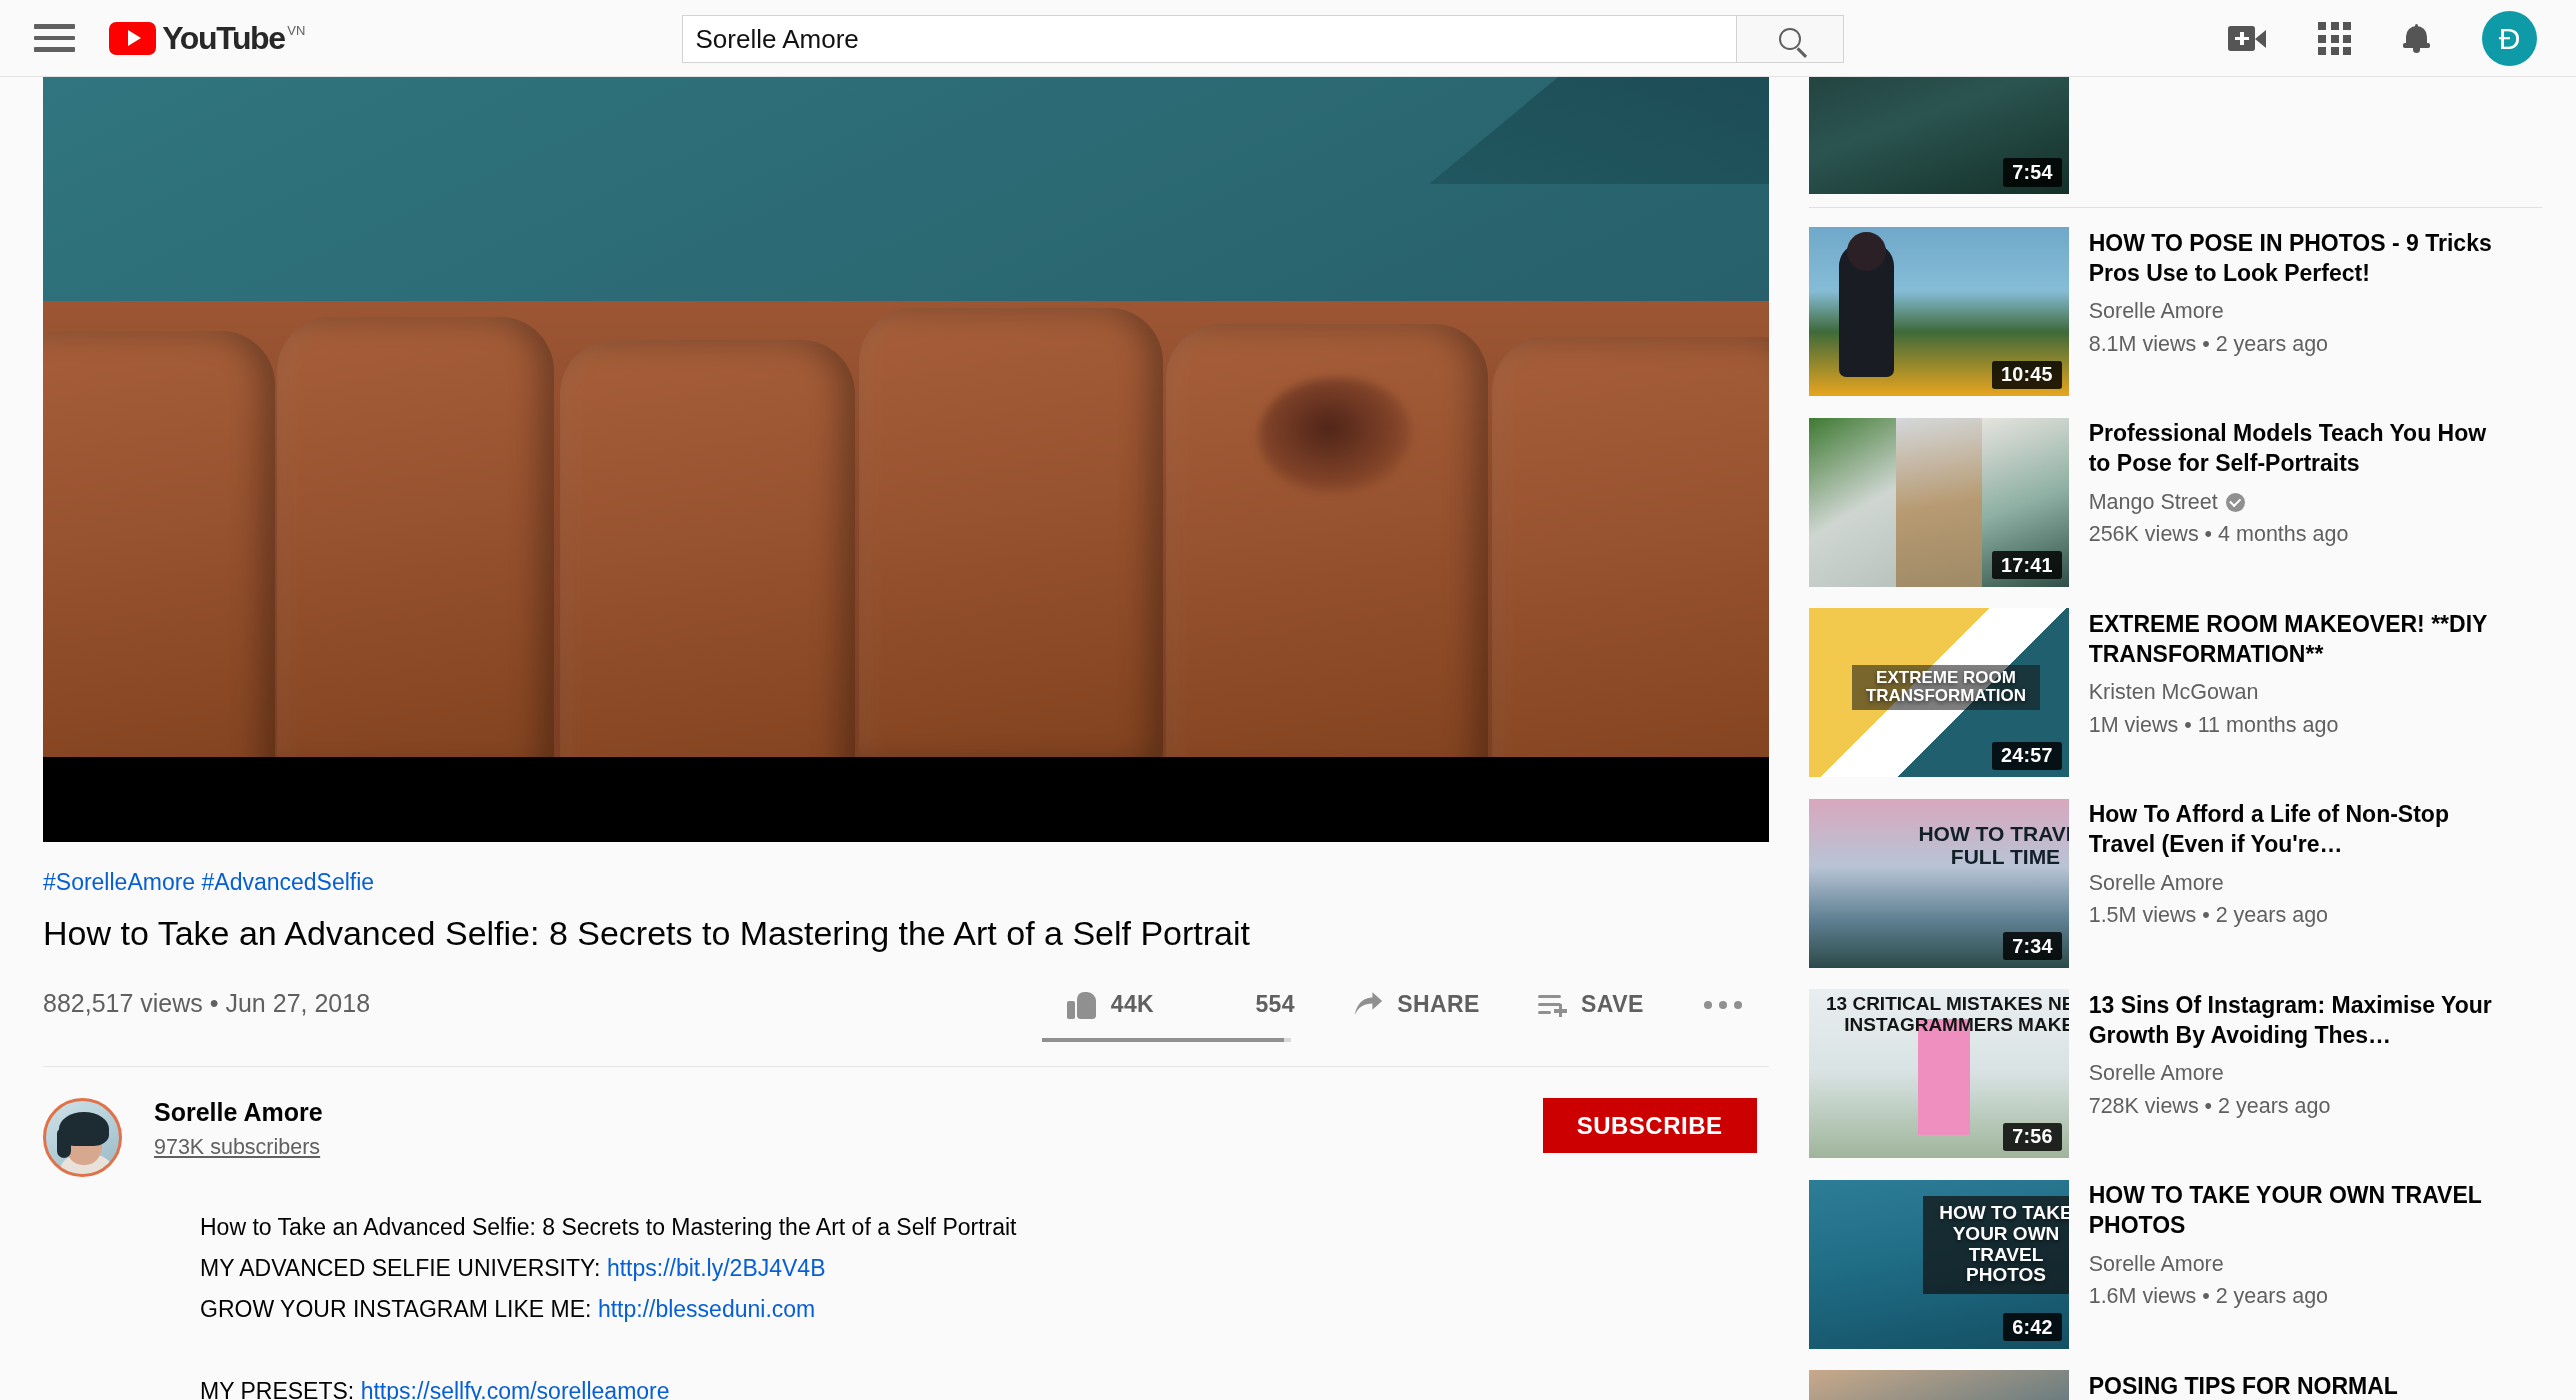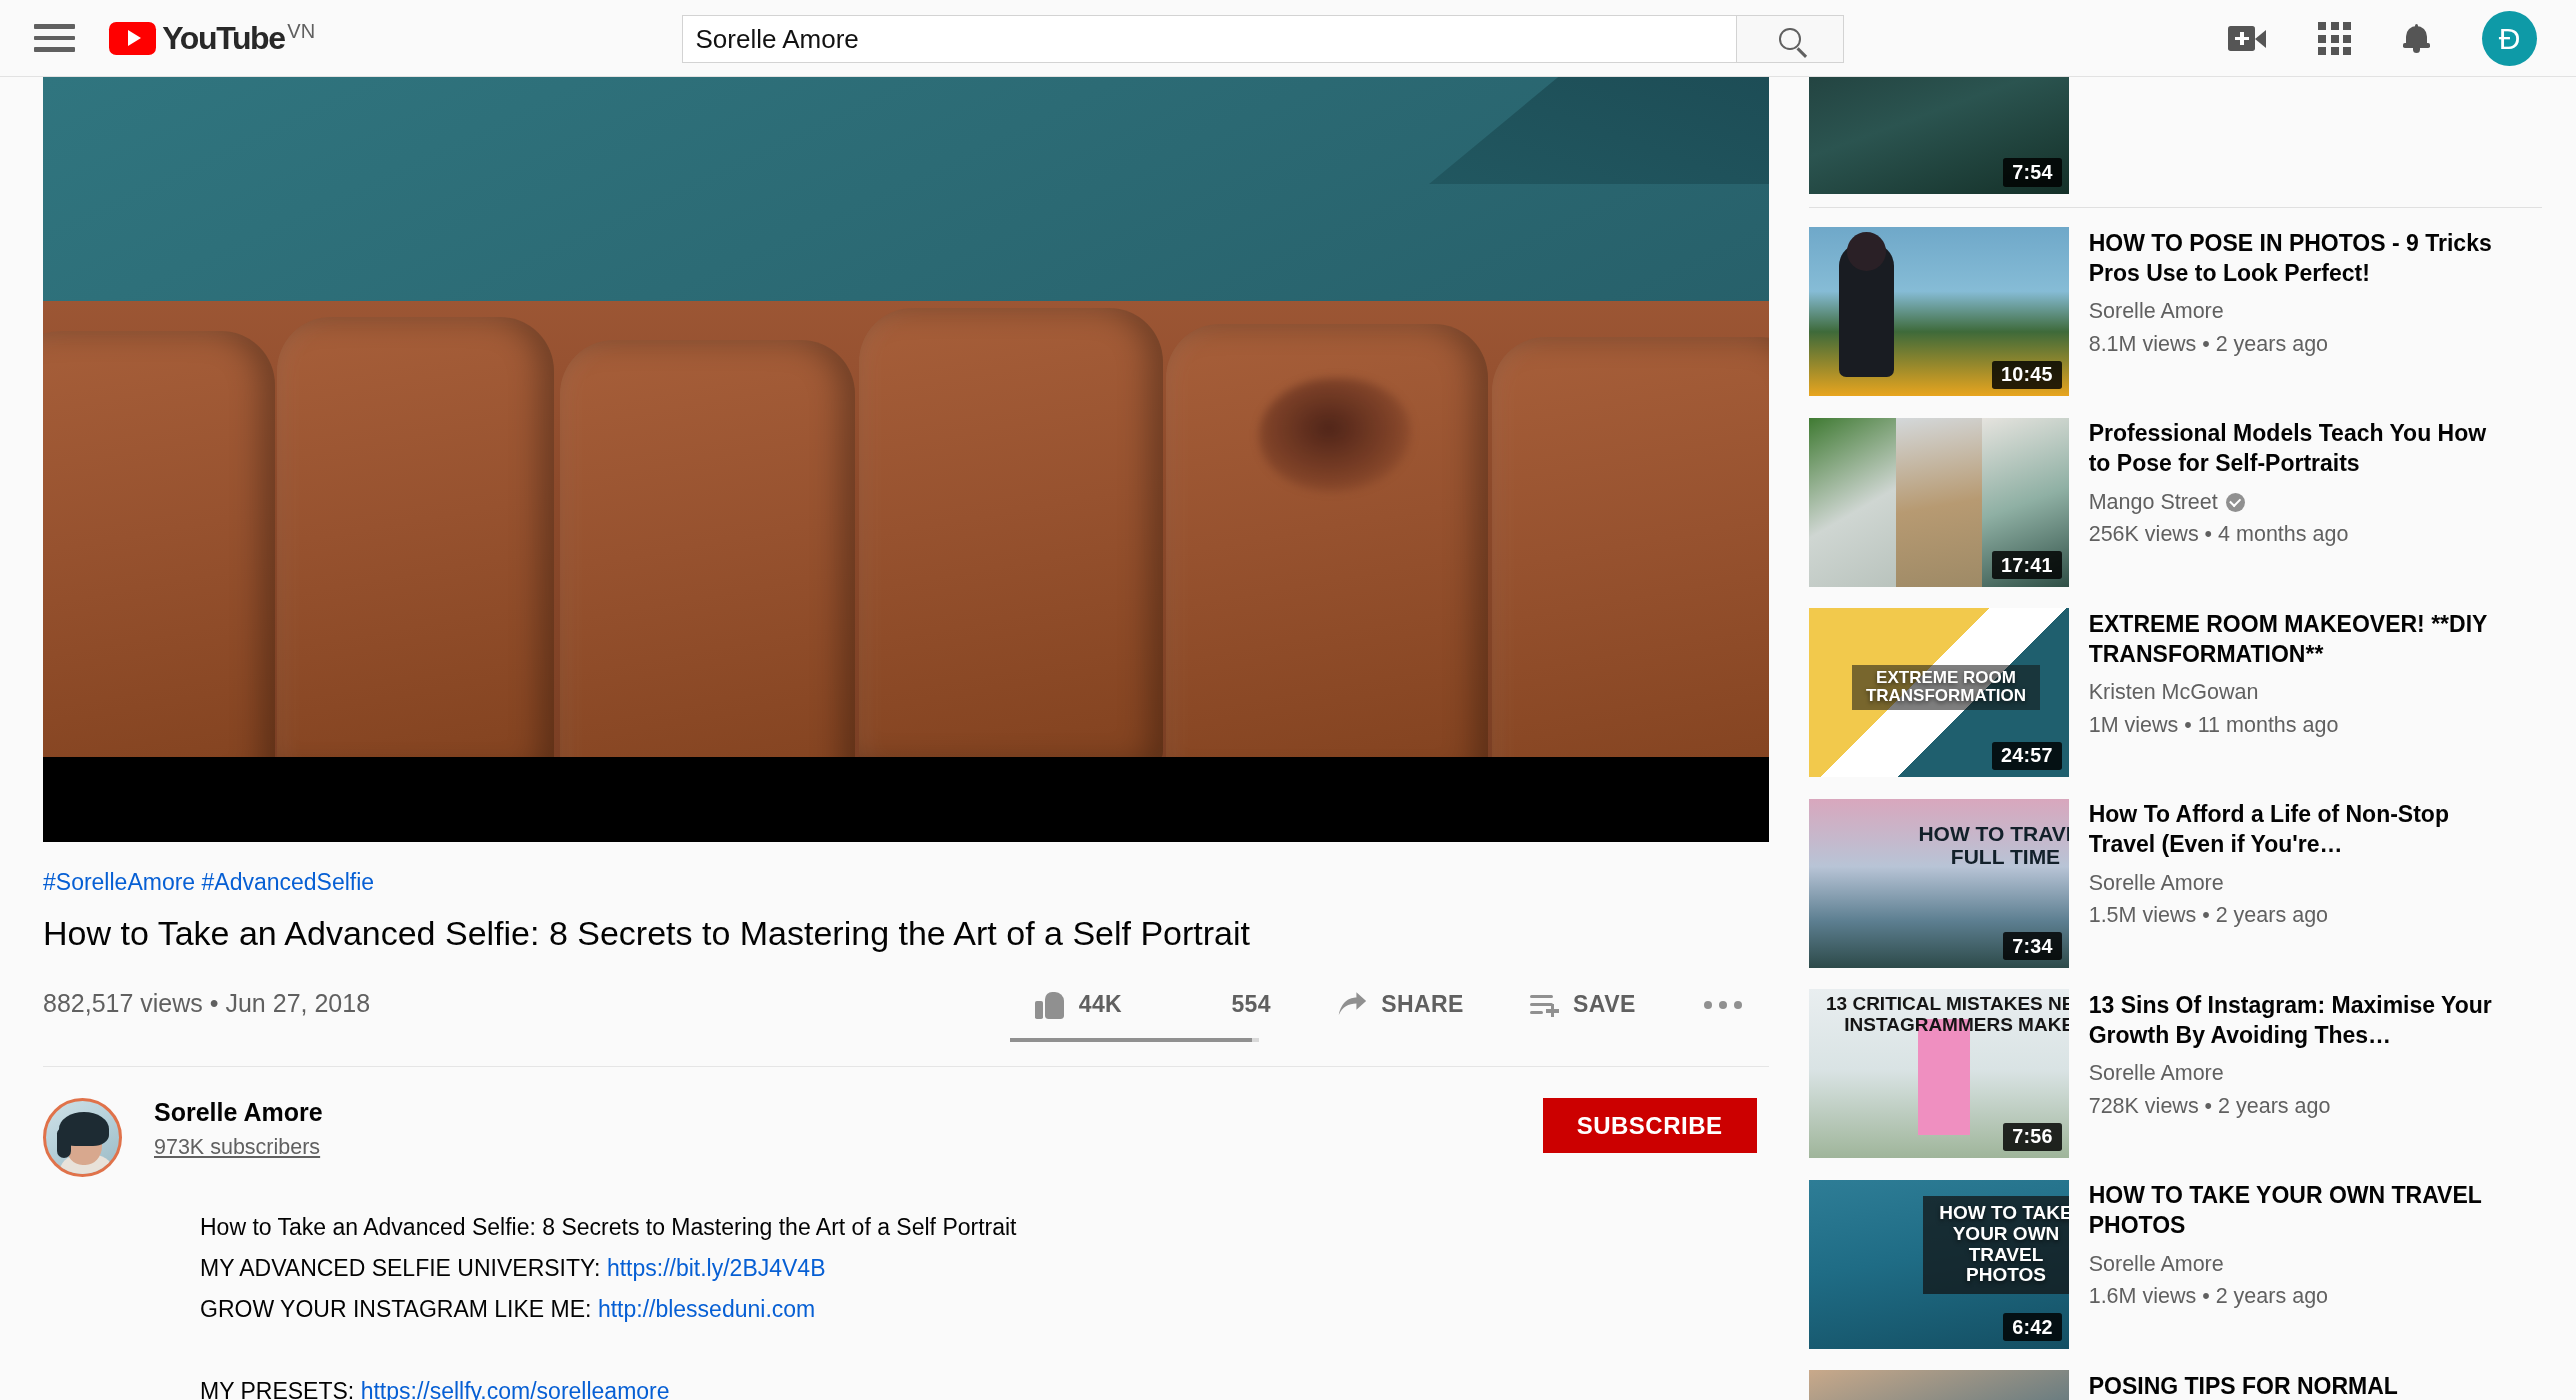--- a/index.html
+++ b/index.html
@@ -44,7 +44,7 @@
     font-size: 32px; font-weight: bold; letter-spacing: -1.4px;
     color: #282828; line-height: 33px;
   }
-  .yt-cc { font-size: 20px; color: #606060; margin-left: 2.7px; line-height: 18px; }
+  .yt-cc { font-size: 13px; color: #606060; margin-left: 2.7px; line-height: 18px; }
 
   .search-area {
     position: absolute; left: 682px; top: 15px;

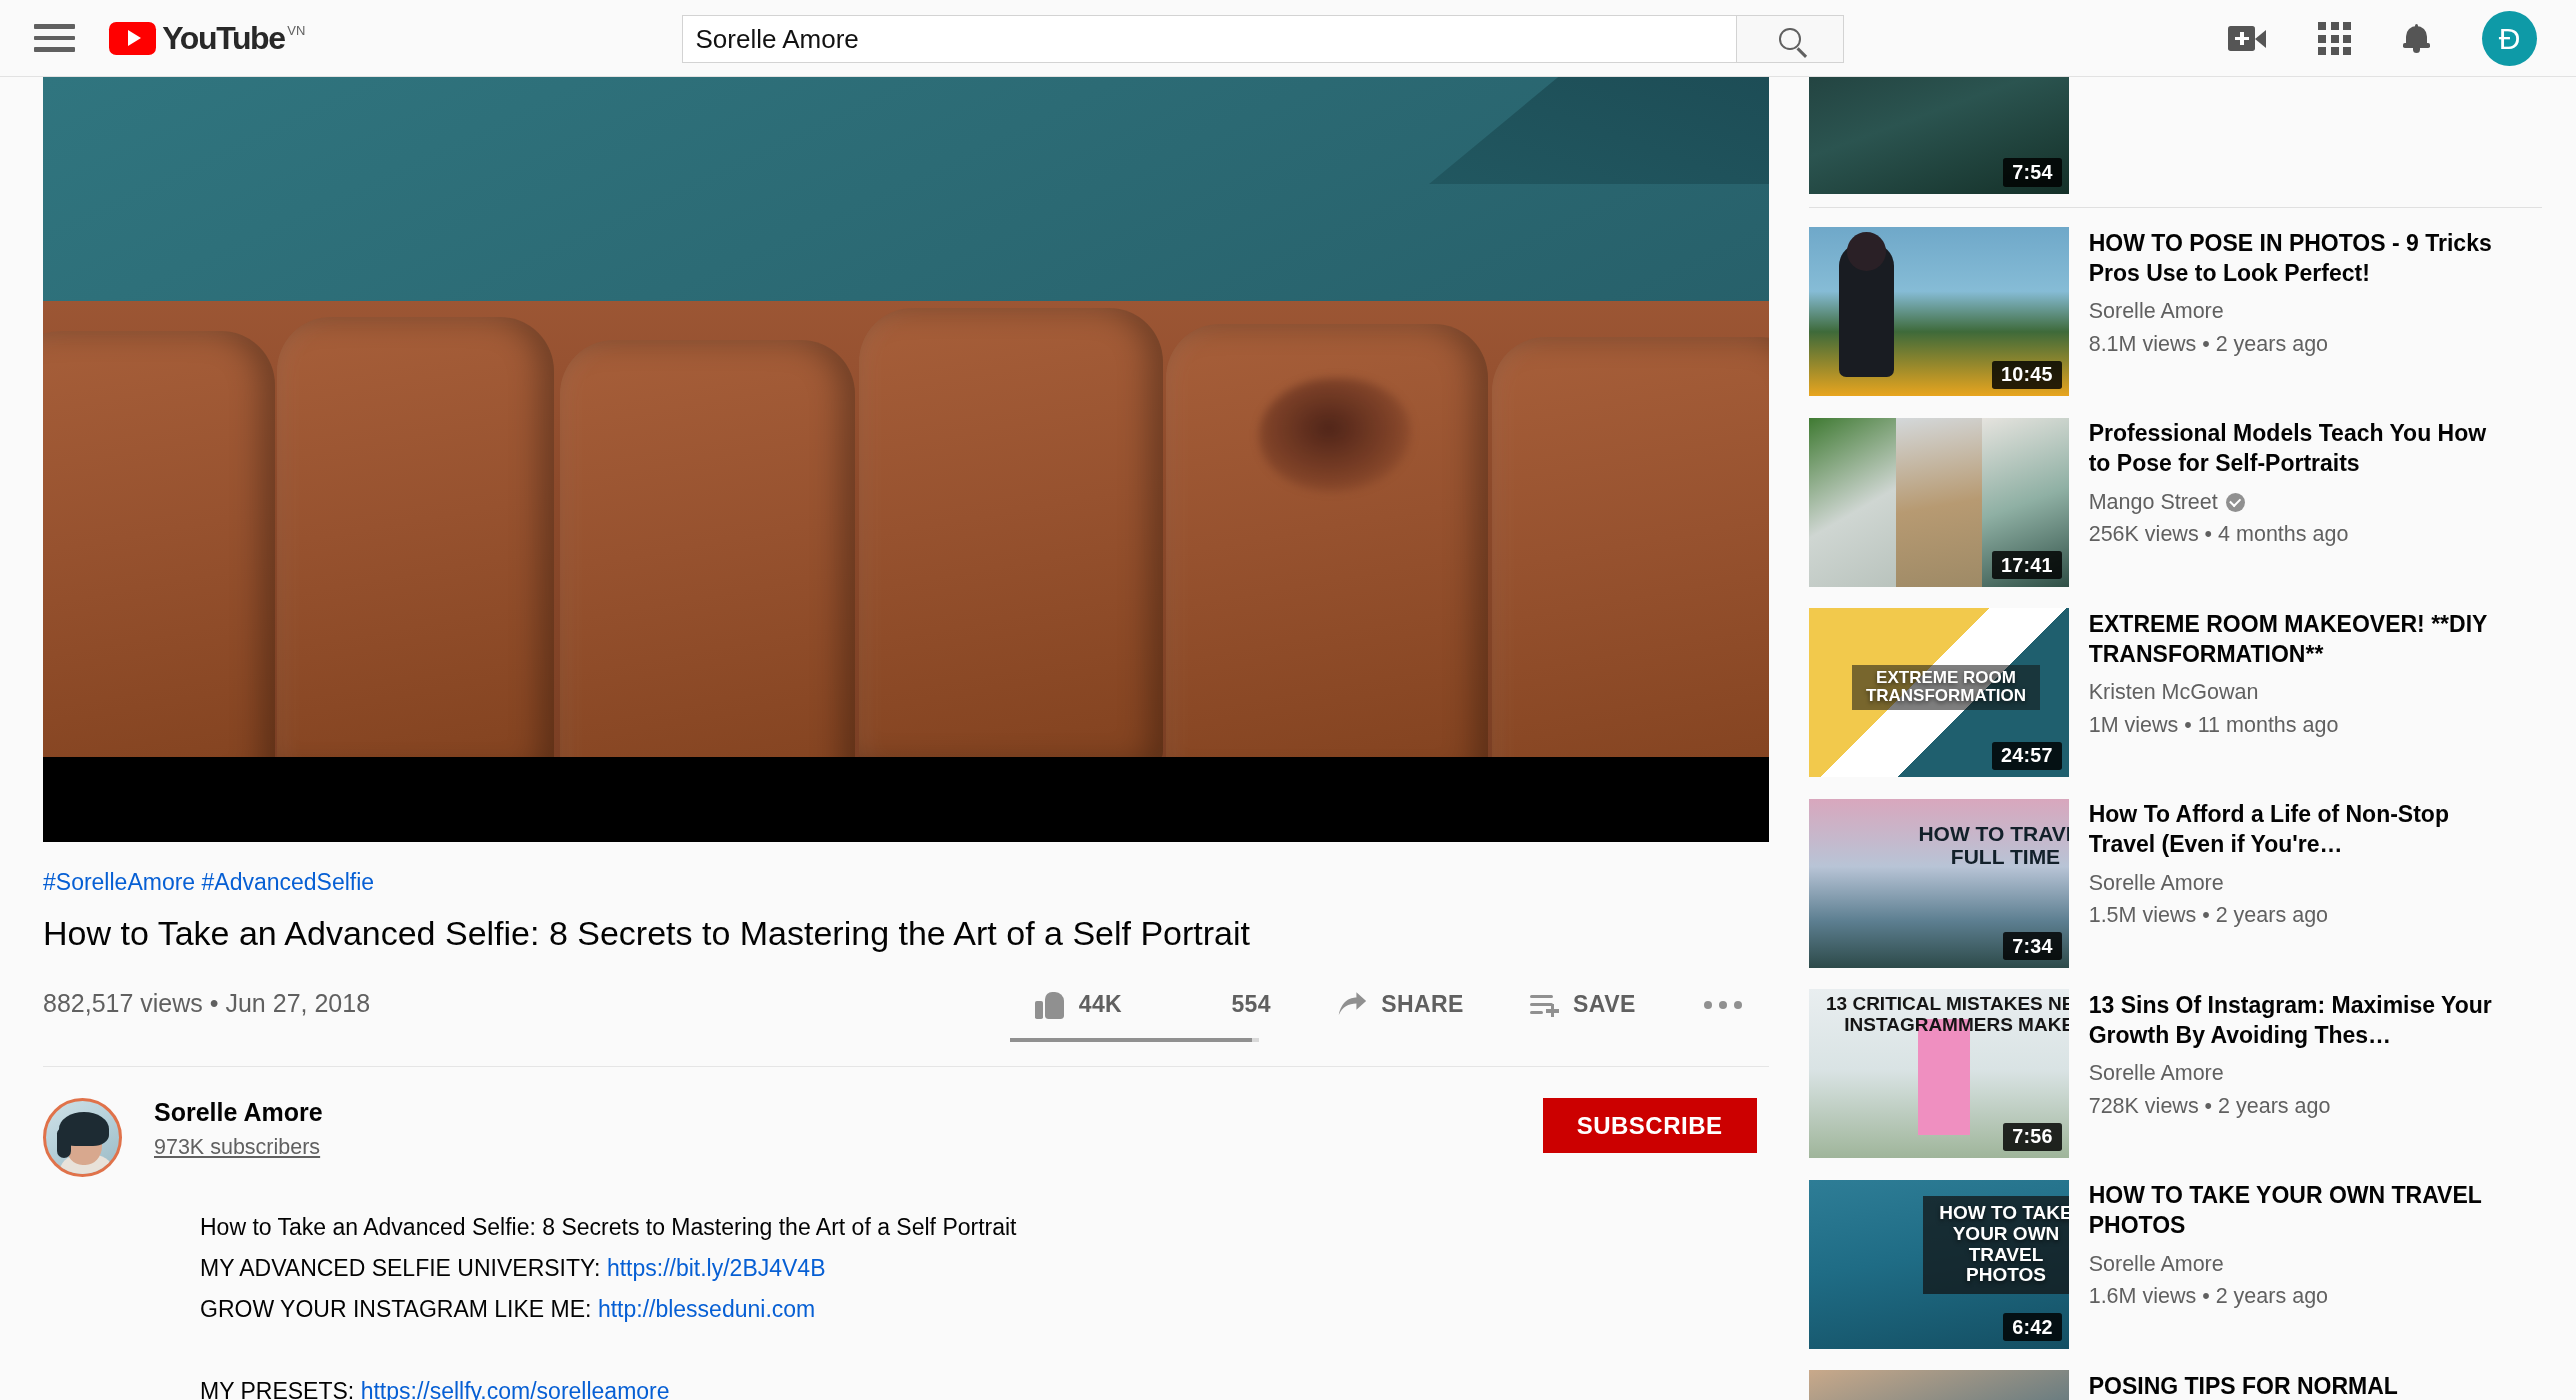--- a/index.html
+++ b/index.html
@@ -163,7 +163,7 @@
   }
   .views-date { font-size: 25px; color: #606060; padding-top: 9px; }
 
-  .actions { display: flex; align-items: center; gap: 16px; position: relative; }
+  .actions { display: flex; align-items: center; gap: 8px; position: relative; }
   .act {
     display: flex; align-items: center; gap: 14.3px;
     padding: 0 25px; height: 50px; cursor: pointer; color: #606060;

